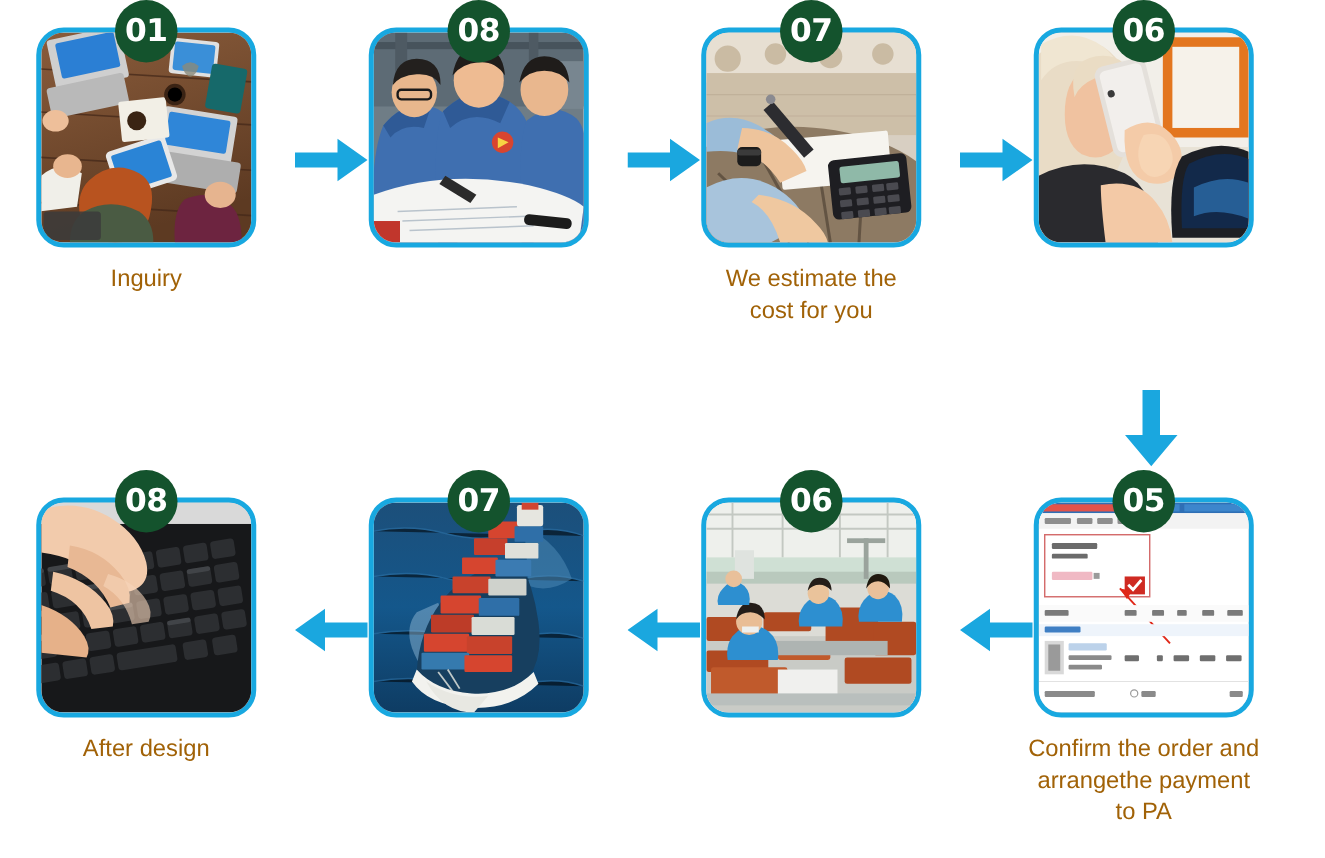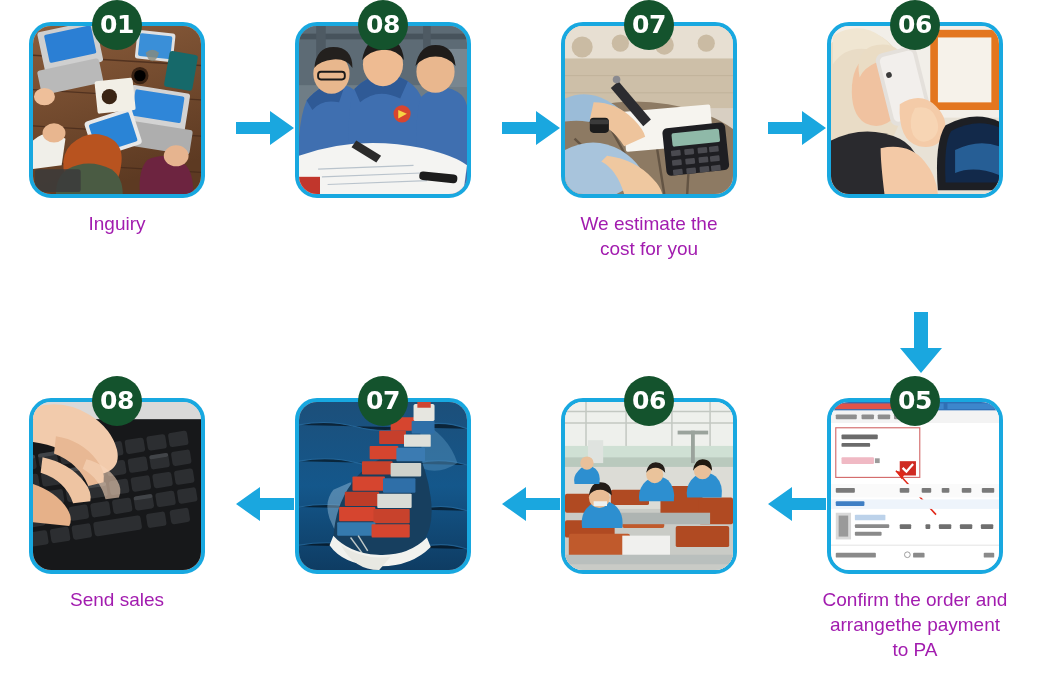--- a/index.html
+++ b/index.html
@@ -70,7 +70,7 @@
     margin-top: 13px;
     font-size: 19px;
     line-height: 25px;
-    color: #a21caf;
+    color: #a16207;
     white-space: pre-line;
     font-family: "Liberation Sans", sans-serif;
   }

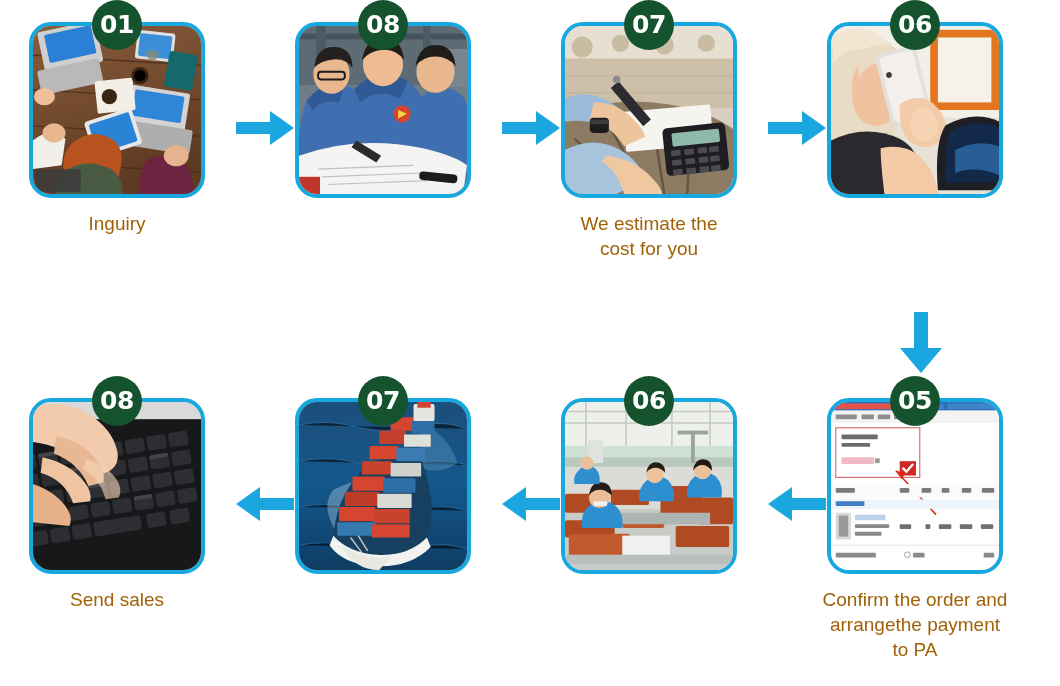--- a/index.html
+++ b/index.html
@@ -554,7 +554,7 @@
       </div>
       <div class="badge">08</div>
     </div>
-    <div class="caption">Send sales</div>
+    <div class="caption">After design</div>
   </div>
 
 </div>

